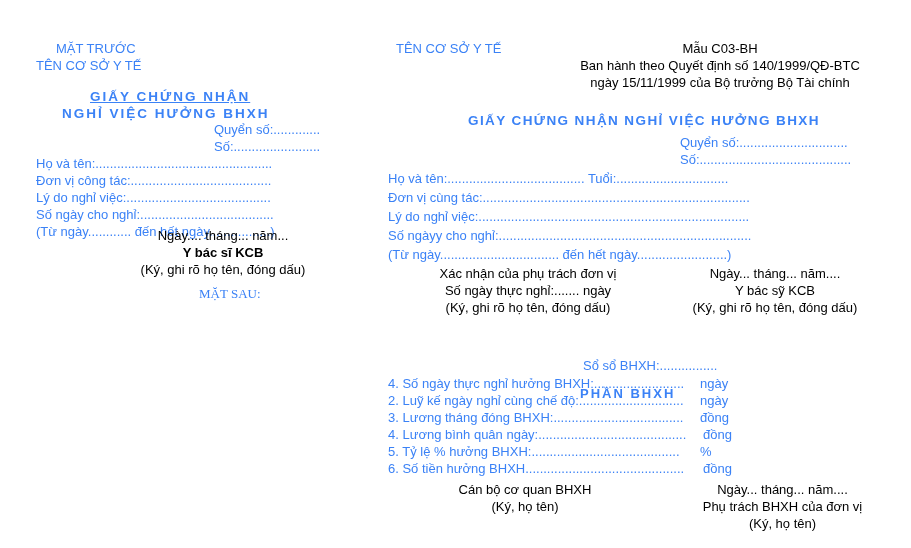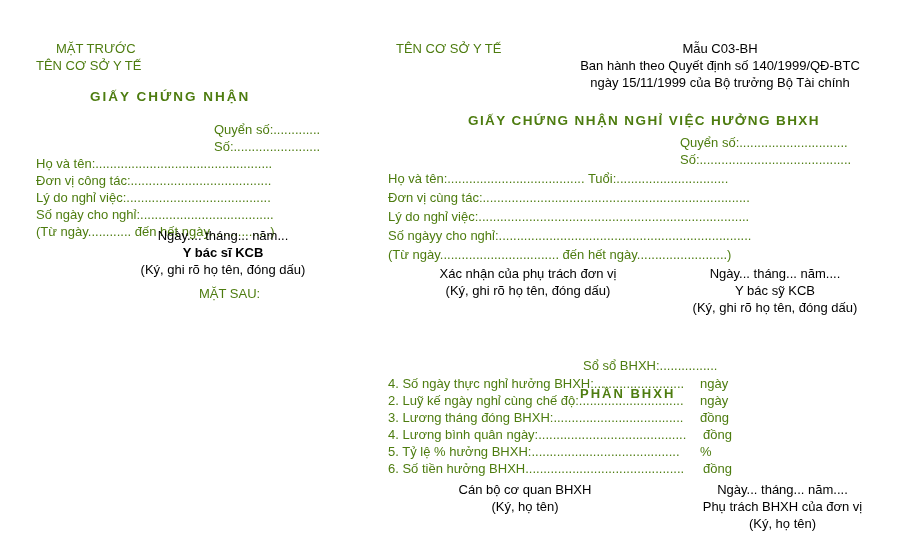--- a/index.html
+++ b/index.html
@@ -25,7 +25,7 @@
     white-space: pre;
     font-size: 13px;
     line-height: 17px;
-    color: #4d7c0f;
+    color: #3b82f6;
   }
   .b { font-weight: bold; }
   .sp1 { letter-spacing: 1.4px; }

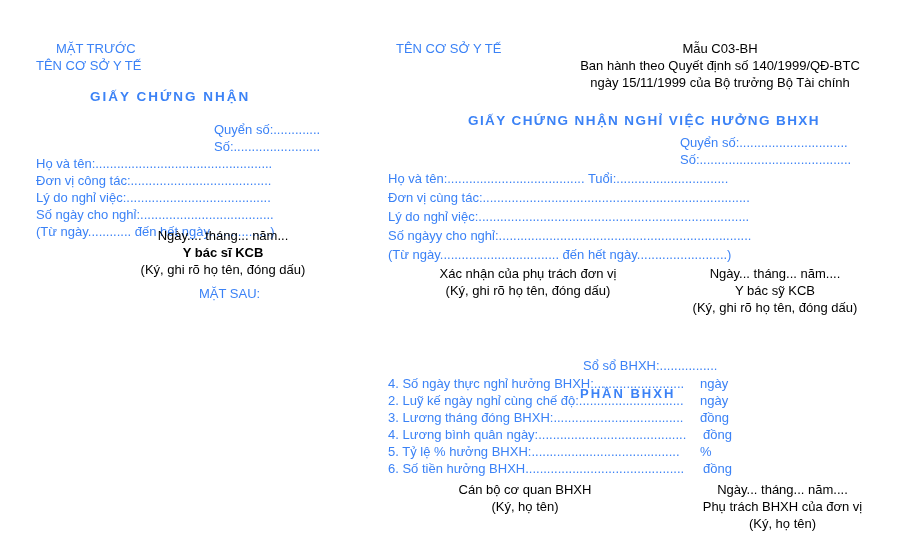--- a/index.html
+++ b/index.html
@@ -46,7 +46,7 @@
   <div class="t" style="left:56px; top:40px;">MẶT TRƯỚC</div>
   <div class="t" style="left:36px; top:57px;">TÊN CƠ SỞ Y TẾ</div>
 
-  <div class="t b sp2" style="left:90px; top:88px; font-size:13.5px;">GIẤY CHỨNG NHẬN</div>
+  <div class="t b sp2" style="left:90px; top:88px; font-size:13.5px;text-decoration:underline;">GIẤY CHỨNG NHẬN</div>
 
   <div class="t" style="left:214px; top:121px;">Quyển số:.............</div>
   <div class="t" style="left:214px; top:138px;">Số:........................</div>

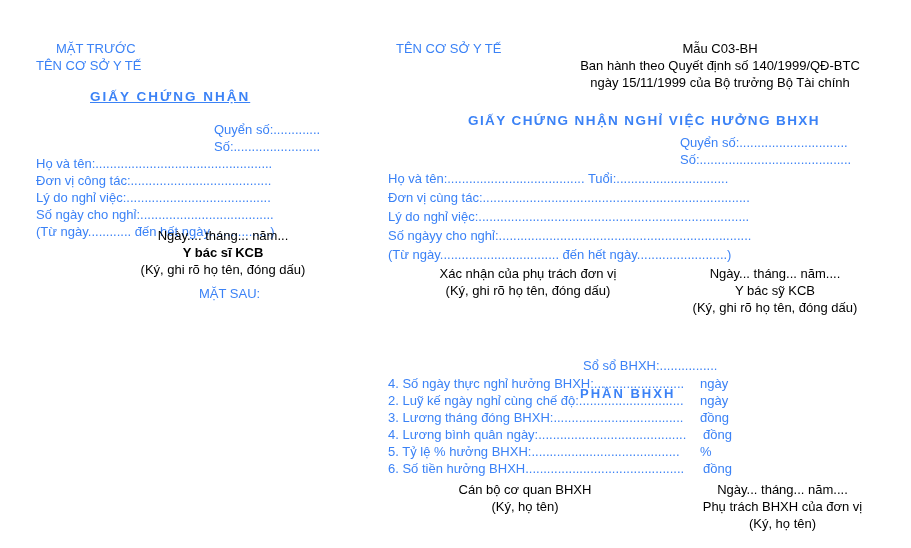--- a/index.html
+++ b/index.html
@@ -47,6 +47,7 @@
   <div class="t" style="left:36px; top:57px;">TÊN CƠ SỞ Y TẾ</div>
 
   <div class="t b sp2" style="left:90px; top:88px; font-size:13.5px;text-decoration:underline;">GIẤY CHỨNG NHẬN</div>
+  <div class="t b sp2" style="left:62px; top:105px; font-size:13.5px;">NGHỈ VIỆC HƯỞNG BHXH</div>
 
   <div class="t" style="left:214px; top:121px;">Quyển số:.............</div>
   <div class="t" style="left:214px; top:138px;">Số:........................</div>

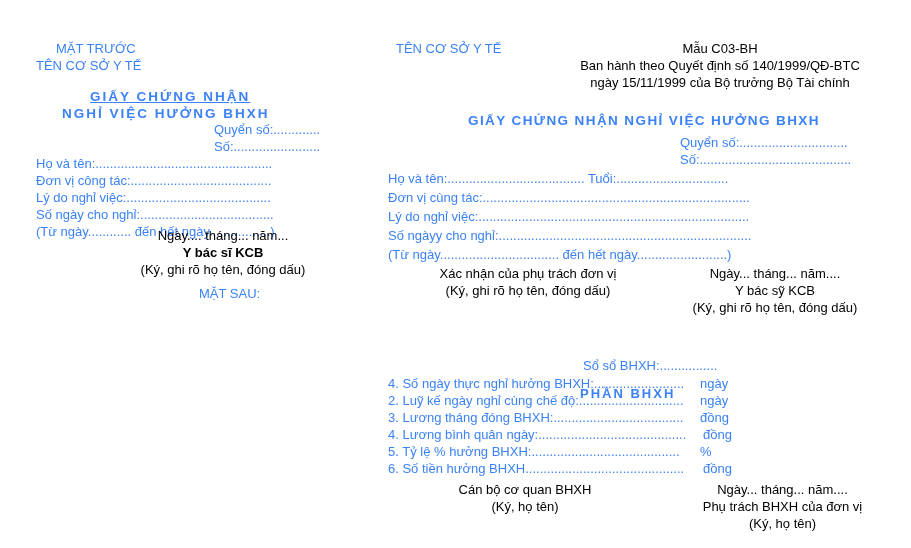--- a/index.html
+++ b/index.html
@@ -64,7 +64,7 @@
     <div>(Ký, ghi rõ họ tên, đóng dấu)</div>
   </div>
 
-  <div class="t" style="left:199px; top:285px;">MẶT SAU:</div>
+  <div class="t" style="left:199px; top:285px;font-family:Liberation Serif, serif;">MẶT SAU:</div>
 
   <div class="t" style="left:396px; top:40px;">TÊN CƠ SỞ Y TẾ</div>
 

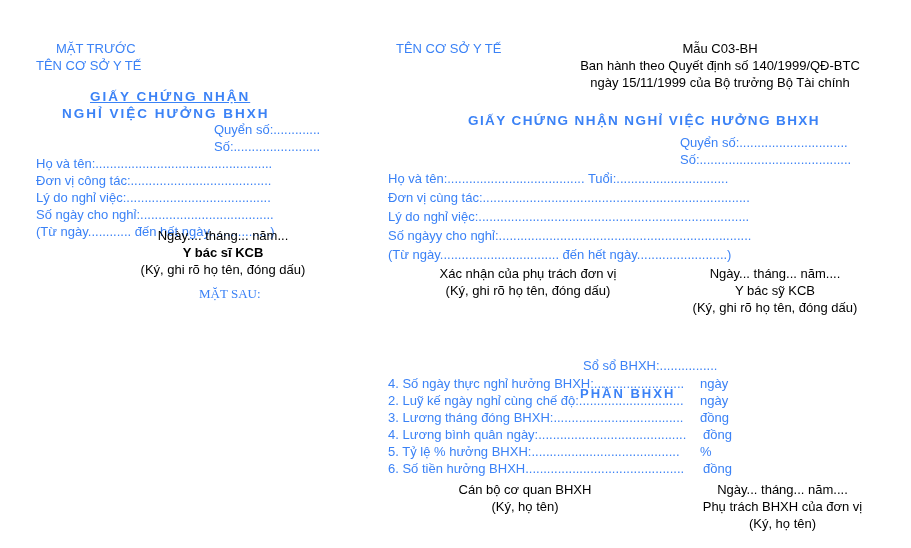--- a/index.html
+++ b/index.html
@@ -87,6 +87,7 @@
 
   <div class="ctr-block" style="left:398px; top:265px; width:260px;">
     <div>Xác nhận của phụ trách đơn vị</div>
+    <div>Số ngày thực nghỉ:....... ngày</div>
     <div>(Ký, ghi rõ họ tên, đóng dấu)</div>
   </div>
 

